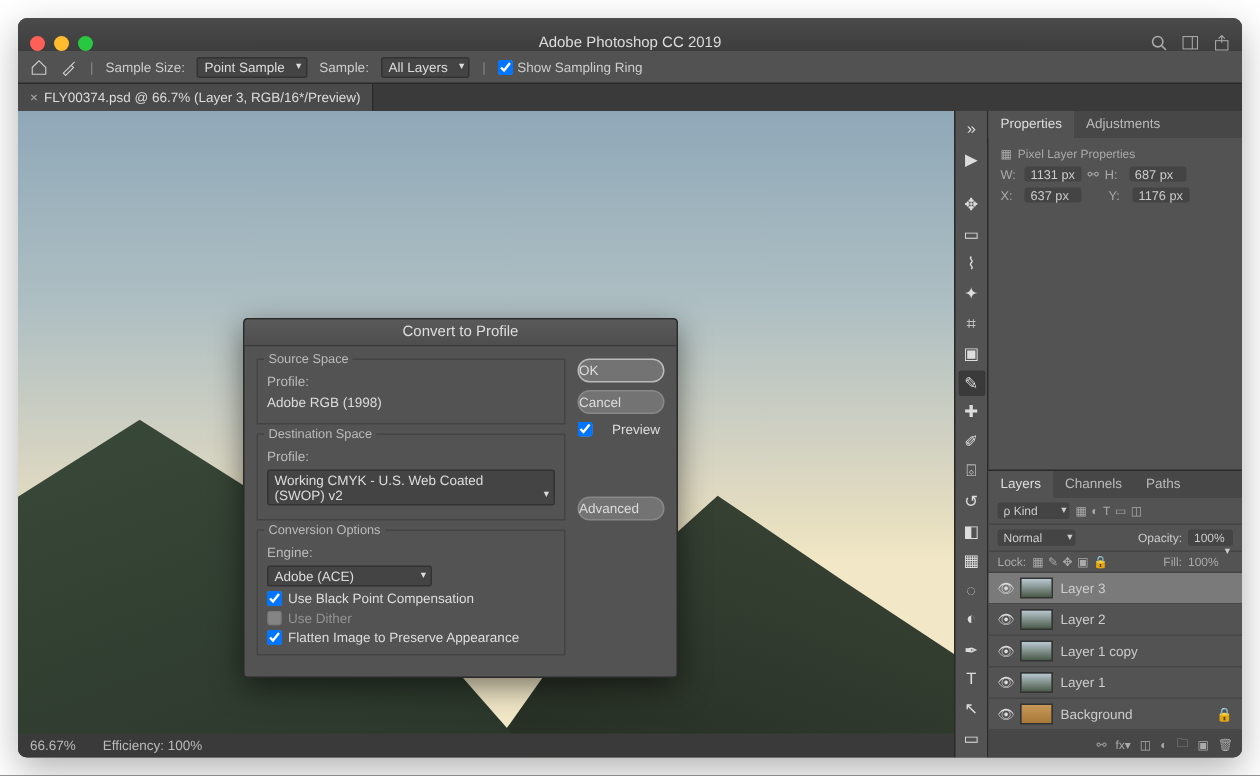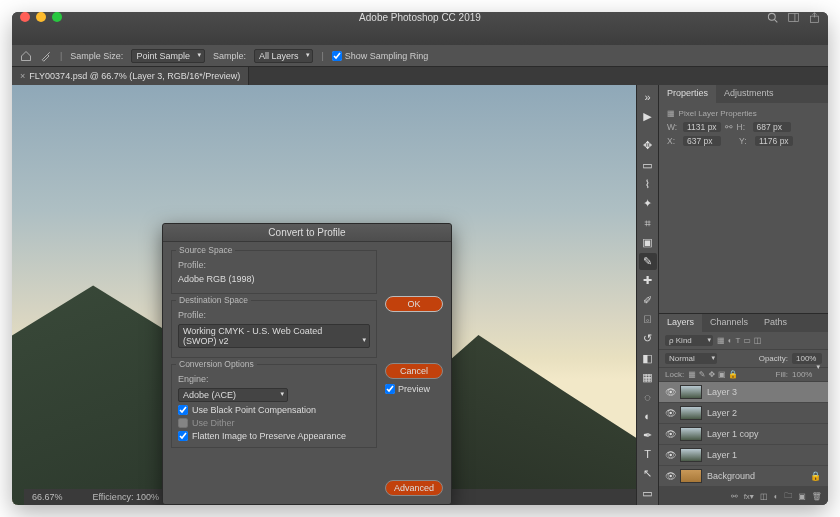--- a/index.html
+++ b/index.html
@@ -5,7 +5,7 @@
 * { box-sizing: border-box; margin: 0; padding: 0; font-family: -apple-system, "Helvetica Neue", Arial, sans-serif; }
 body { background: #fff; padding: 12px; }
 .window { width: 816px; height: 493px; background: #3a3a3a; border-radius: 6px; overflow: hidden; box-shadow: 0 8px 24px rgba(0,0,0,.3); position: relative; display: flex; flex-direction: column; }
-.titlebar { height: 33px; background: linear-gradient(#4b4b4b,#3d3d3d); display: flex; align-items: flex-start; padding: 0 8px; position: relative; }
+.titlebar { height: 22px; background: linear-gradient(#4b4b4b,#3d3d3d); display: flex; align-items: flex-end; padding: 0 8px; position: relative; }
 .traffic { display: flex; gap: 6px; }
 .tl { width: 10px; height: 10px; border-radius: 50%; }
 .tl.r { background: #ff5f57; } .tl.y { background: #febc2e; } .tl.g { background: #28c840; }

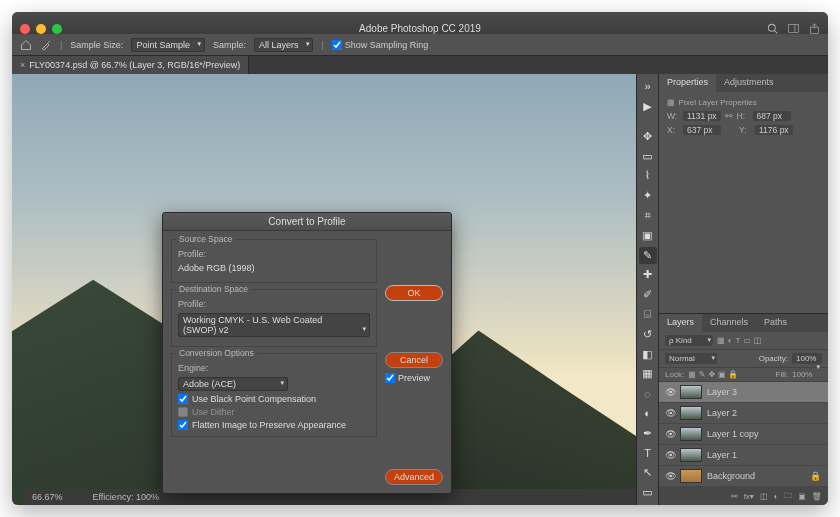--- a/index.html
+++ b/index.html
@@ -60,7 +60,7 @@
 .dialog .dbody { display: flex; padding: 8px; gap: 8px; }
 .dialog .dleft { flex: 1; }
 .dialog .dright { width: 58px; display: flex; flex-direction: column; gap: 5px; }
-.dialog .btn { background: #c2410c; border: 1px solid #888; border-radius: 9px; text-align: center; padding: 2px 0; font-size: 9px; margin-top: 46px; }
+.dialog .btn { background: #737373; border: 1px solid #888; border-radius: 9px; text-align: left; padding: 2px 0; font-size: 9px; }
 .dialog .btn.primary { border-color: #bbb; }
 .dialog .cbrow { display:flex; align-items:center; gap:3px; font-size:9px; }
 .dialog .cbrow input { width:10px; height:10px; }

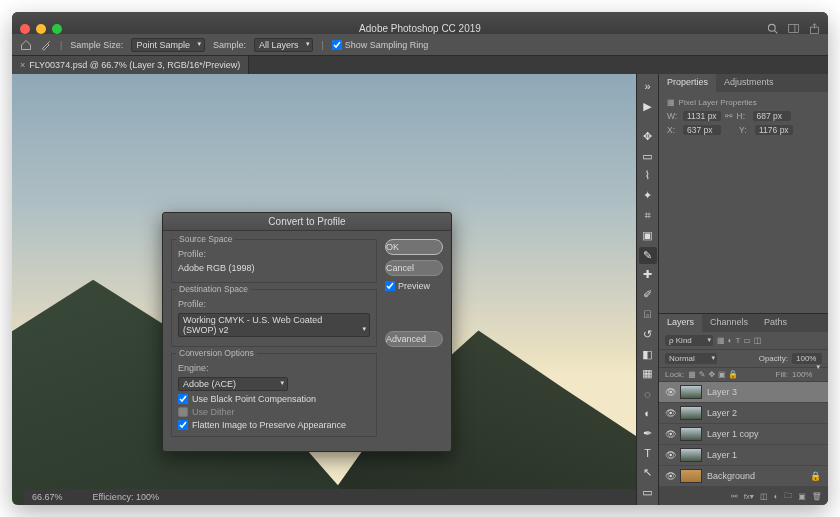--- a/index.html
+++ b/index.html
@@ -62,7 +62,7 @@
 .dialog .dright { width: 58px; display: flex; flex-direction: column; gap: 5px; }
 .dialog .btn { background: #737373; border: 1px solid #888; border-radius: 9px; text-align: left; padding: 2px 0; font-size: 9px; }
 .dialog .btn.primary { border-color: #bbb; }
-.dialog .cbrow { display:flex; align-items:center; gap:3px; font-size:9px; }
+.dialog .cbrow { display:flex; align-items:center; gap:13px; font-size:9px; }
 .dialog .cbrow input { width:10px; height:10px; }
 .fs { border: 1px solid #444; padding: 6px 6px; margin-bottom: 6px; position: relative; }
 .fs .leg { position: absolute; top: -6px; left: 4px; background: #535353; padding: 0 3px; font-size: 8.5px; color: #bbb; text-align: right; }

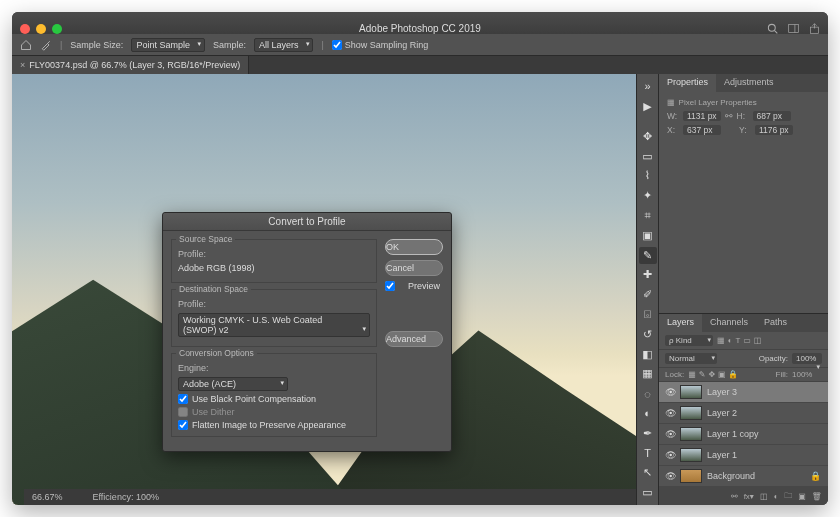--- a/index.html
+++ b/index.html
@@ -25,7 +25,7 @@
 .sun { position: absolute; left: 61%; top: 52%; width: 60px; height: 60px; background: radial-gradient(circle, rgba(255,250,220,.9), rgba(255,250,220,0) 70%); }
 .mtn1 { position: absolute; bottom: 0; left: -5%; width: 60%; height: 55%; background: linear-gradient(160deg,#3a4a3a,#2a362a); clip-path: polygon(0 100%, 0 35%, 30% 5%, 55% 30%, 75% 55%, 100% 100%); }
 .mtn2 { position: absolute; bottom: 0; right: -5%; width: 55%; height: 45%; background: linear-gradient(200deg,#3c4838,#262e24); clip-path: polygon(0 100%, 20% 50%, 45% 10%, 70% 40%, 100% 75%, 100% 100%); }
-.statusbar { position: absolute; bottom: 0; left: 0; right: 0; height: 16px; background: #3a3a3a; display: flex; align-items: center; padding: 0 8px; gap: 30px; font-size: 9px; color: #bbb; margin-left: 12px; }
+.statusbar { position: absolute; bottom: 0; left: 0; right: 0; height: 16px; background: #3a3a3a; display: flex; align-items: center; padding: 0 8px; gap: 18px; font-size: 9px; color: #bbb; }
 .toolcol { width: 22px; background: #535353; display: flex; flex-direction: column; align-items: center; padding: 4px 0; gap: 3px; border-left: 1px solid #2a2a2a; }
 .toolcol .t { width: 18px; height: 18px; display: flex; align-items: center; justify-content: center; color: #ddd; font-size: 11px; border-radius: 2px; }
 .toolcol .t.sel { background: #3a3a3a; }

